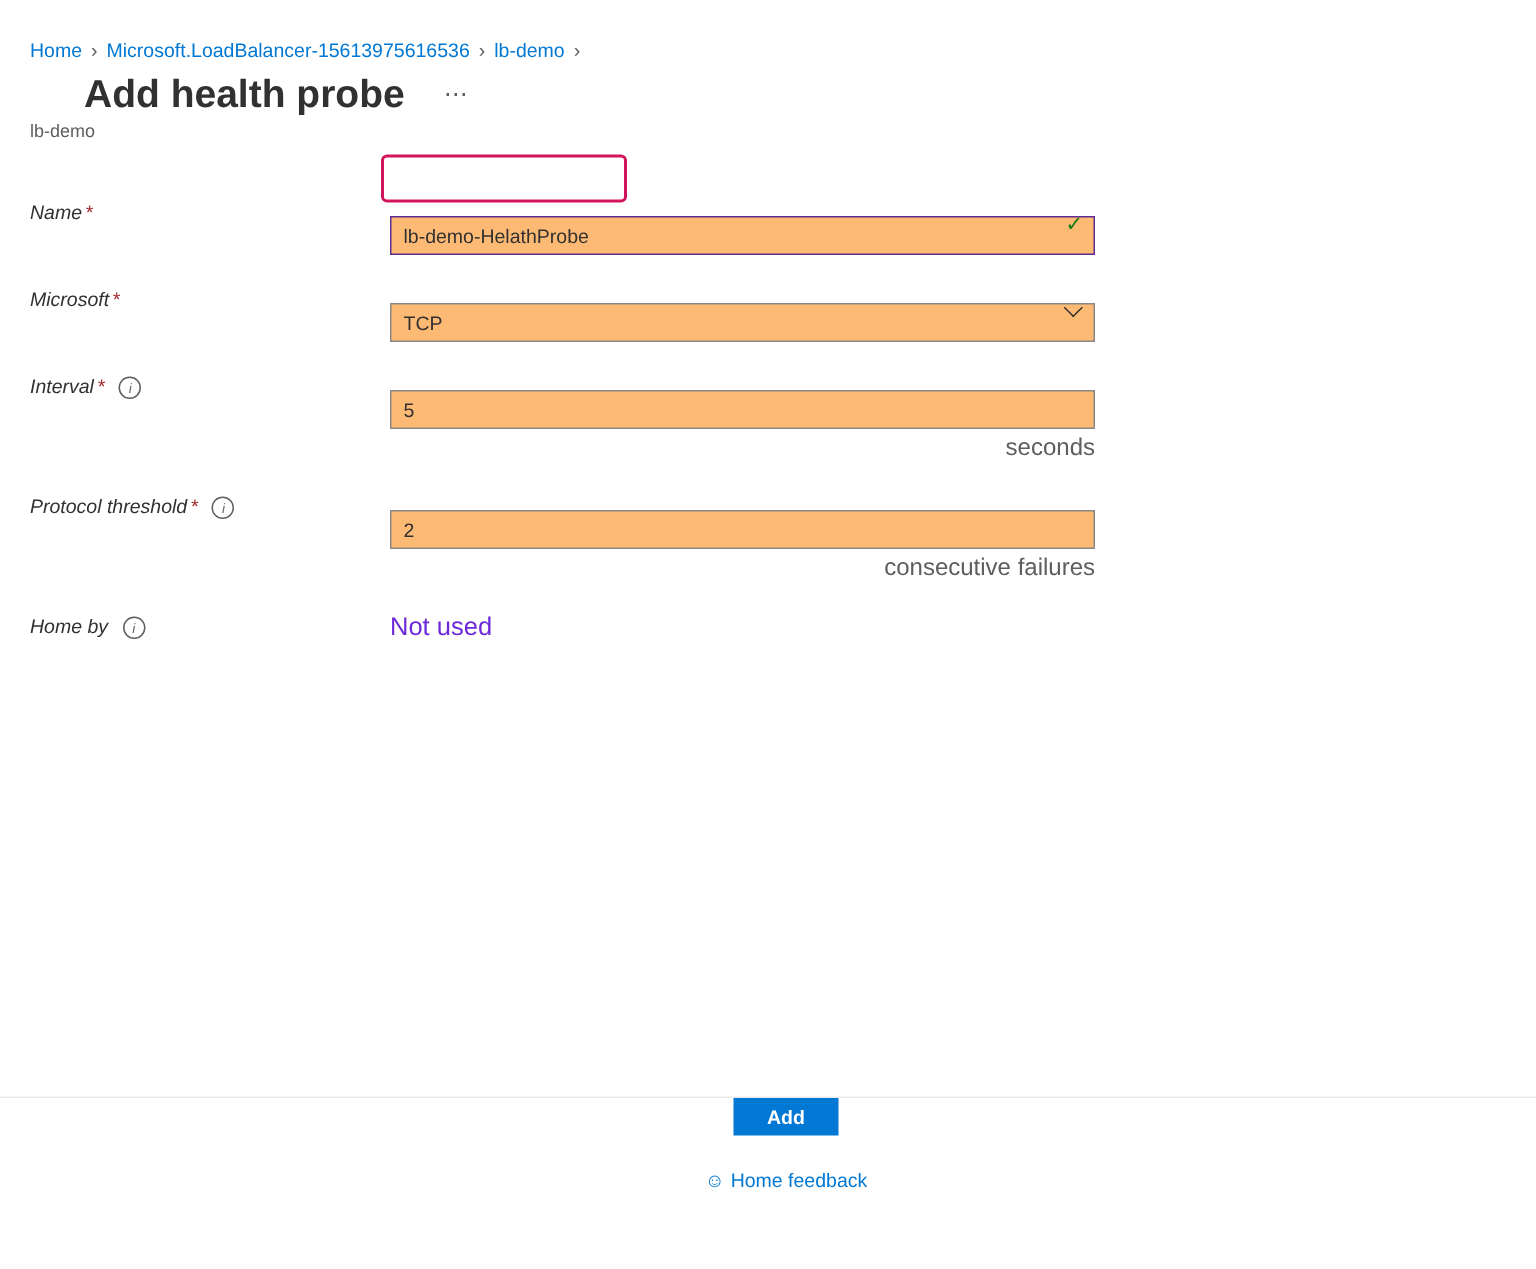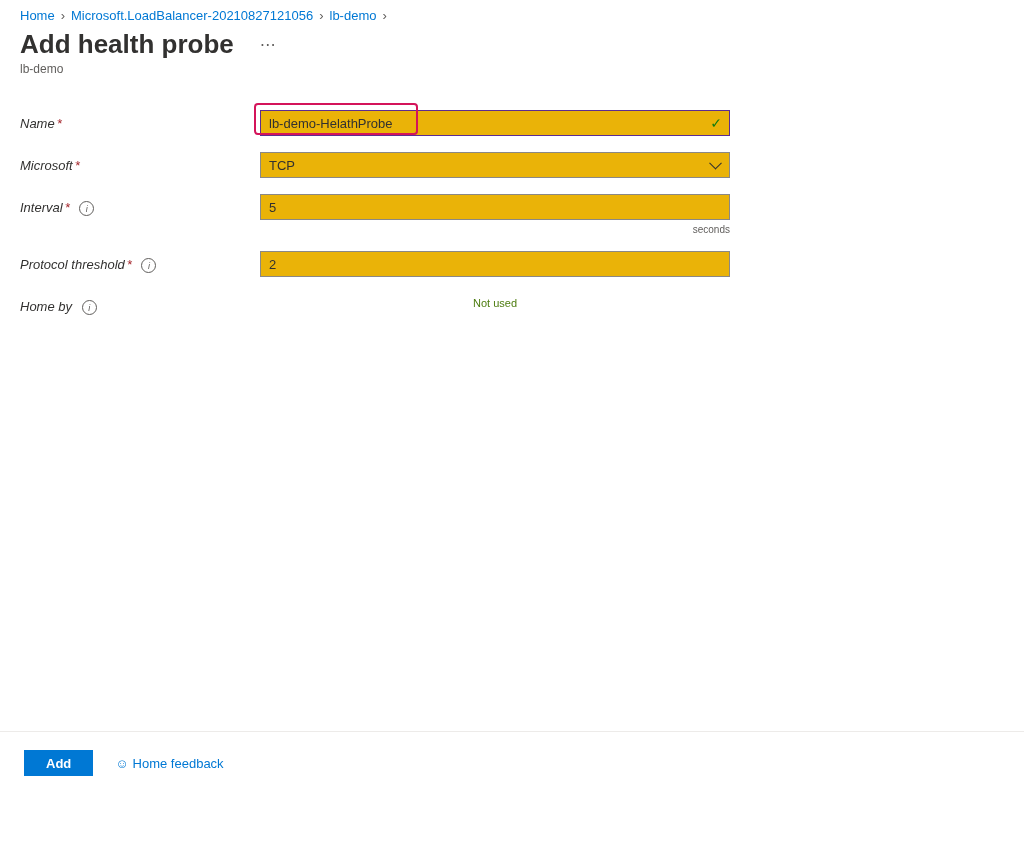--- a/index.html
+++ b/index.html
@@ -17,7 +17,7 @@
     position: relative;
     width: 1024px;
     height: 794px;
-    padding: 8px 20px 0 20px;
+    padding: 26px 20px 0 20px;
     box-sizing: border-box;
   }
 

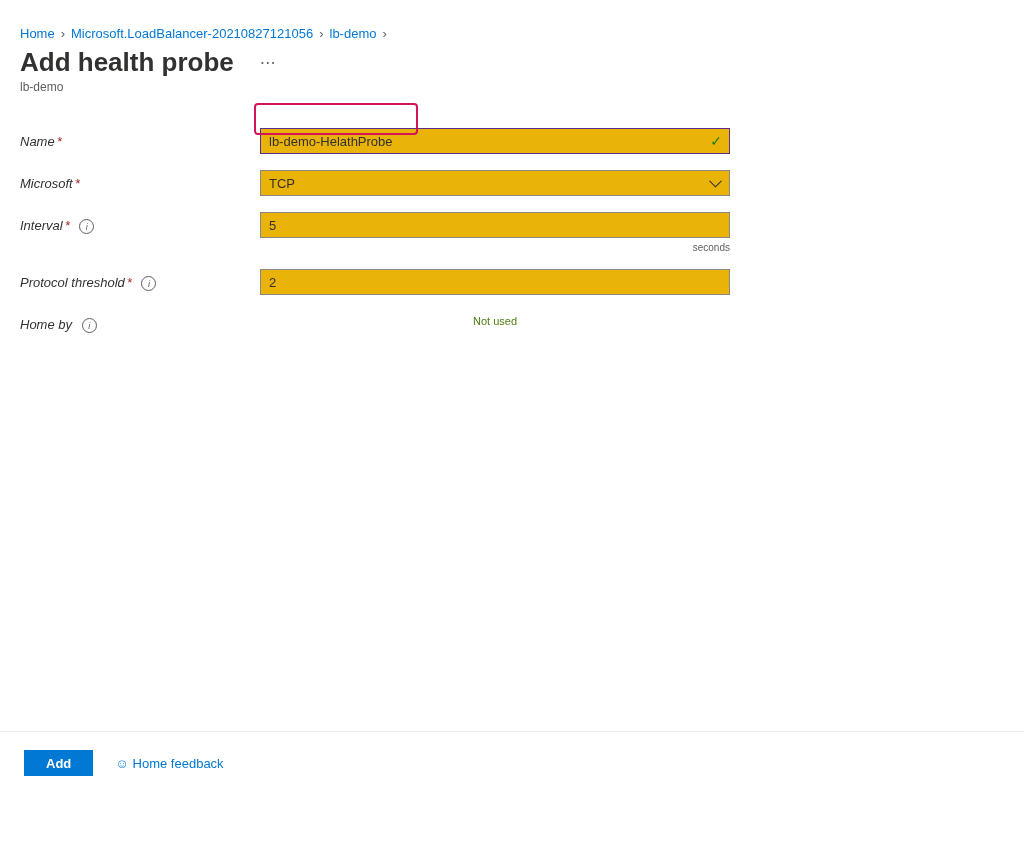--- a/index.html
+++ b/index.html
@@ -225,7 +225,7 @@
   <nav class="breadcrumb">
     <a>Home</a>
     <span class="sep">›</span>
-    <a>Microsoft.LoadBalancer-20210827121056</a>
+    <a>Microsoft.LoadBalancer-15613975616536</a>
     <span class="sep">›</span>
     <a>lb-demo</a>
     <span class="sep">›</span>

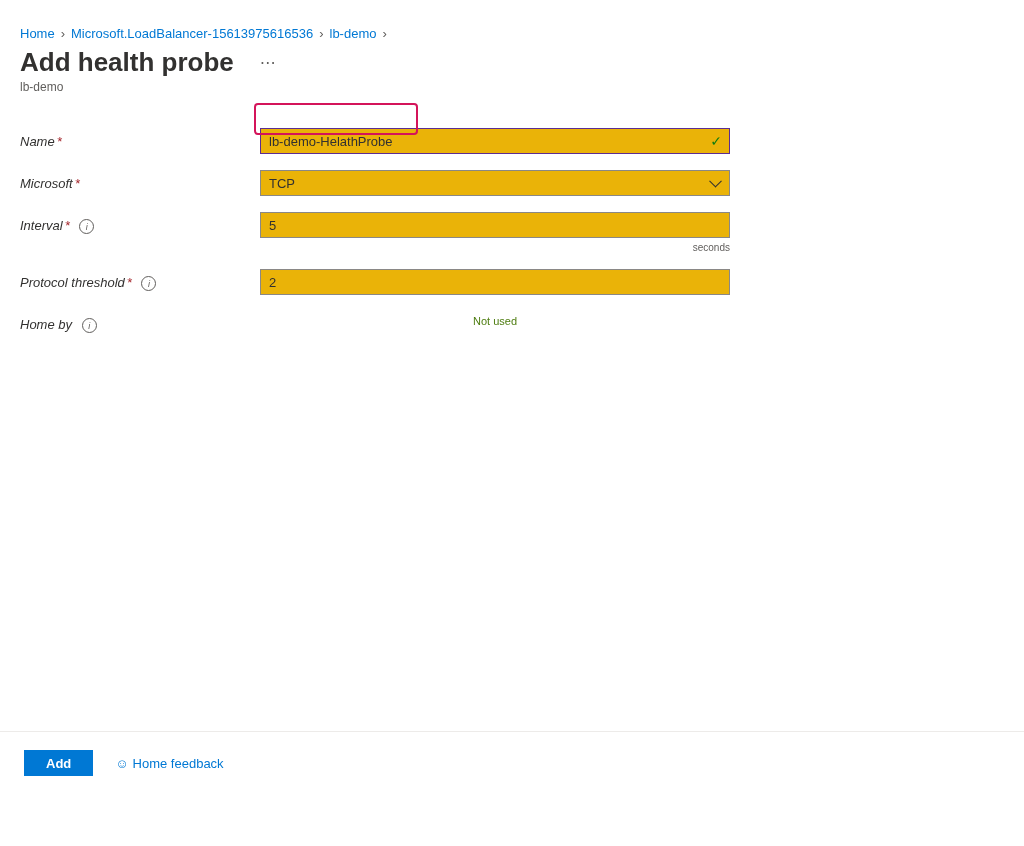--- a/index.html
+++ b/index.html
@@ -45,6 +45,7 @@
     align-items: center;
     gap: 26px;
     margin-top: 2px;
+    margin-left: 36px;
   }
   h1 {
     margin: 0;

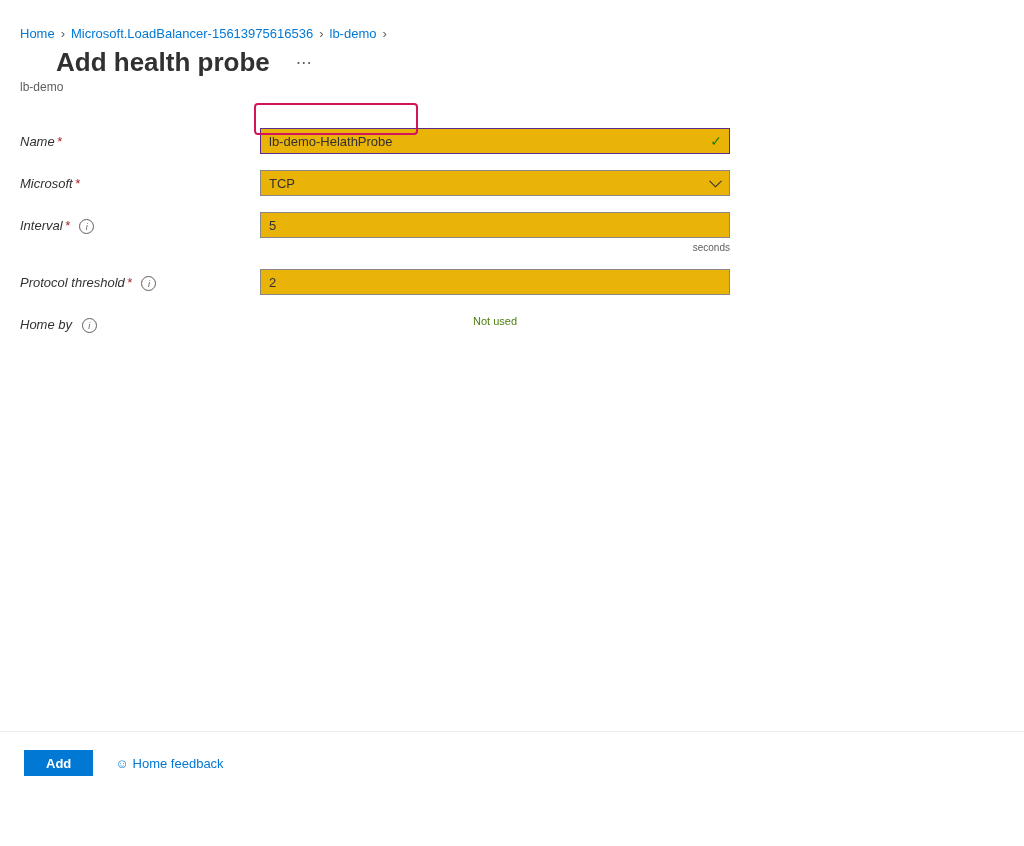--- a/index.html
+++ b/index.html
@@ -108,9 +108,10 @@
     padding: 3px 8px;
     font-size: 13px;
     border: 1px solid #8a8886;
-    background: #eab308;
+    background: #fdba74;
     color: #323130;
     outline: none;
+    margin-top: 16px;
   }
   .input-wrap {
     position: relative;

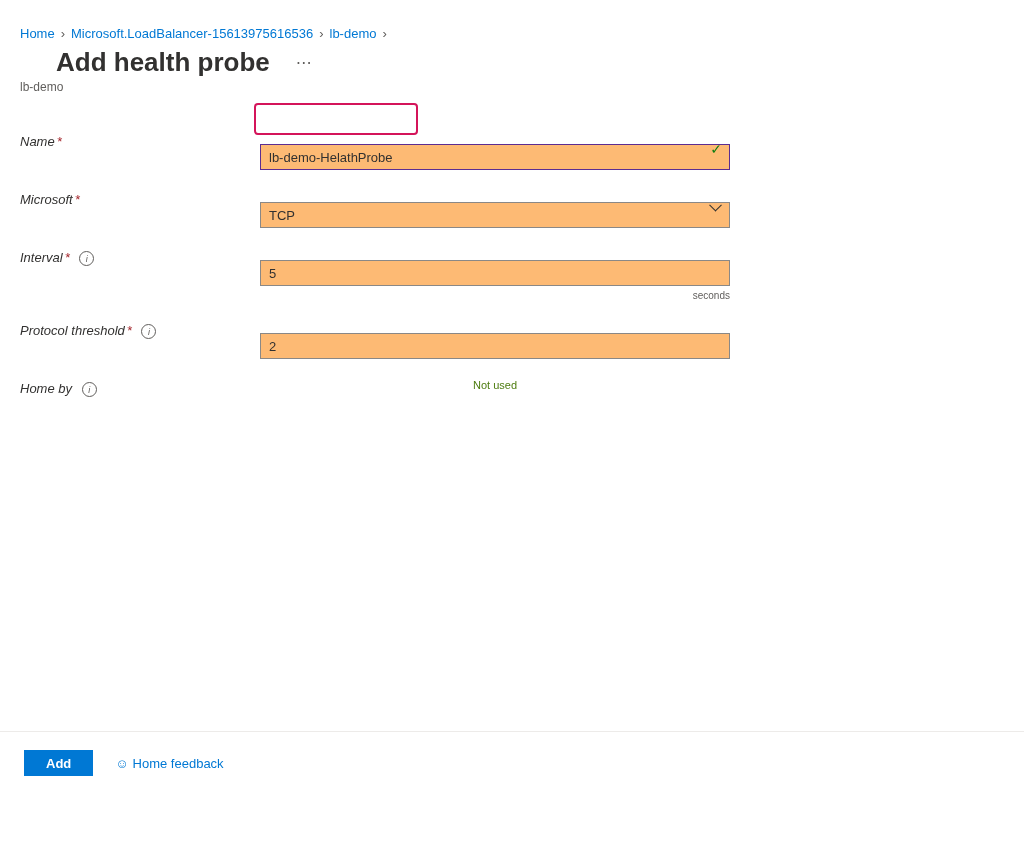--- a/index.html
+++ b/index.html
@@ -152,7 +152,7 @@
   }
   .unit {
     text-align: right;
-    font-size: 10px;
+    font-size: 16px;
     color: #605e5c;
     margin-top: 4px;
   }

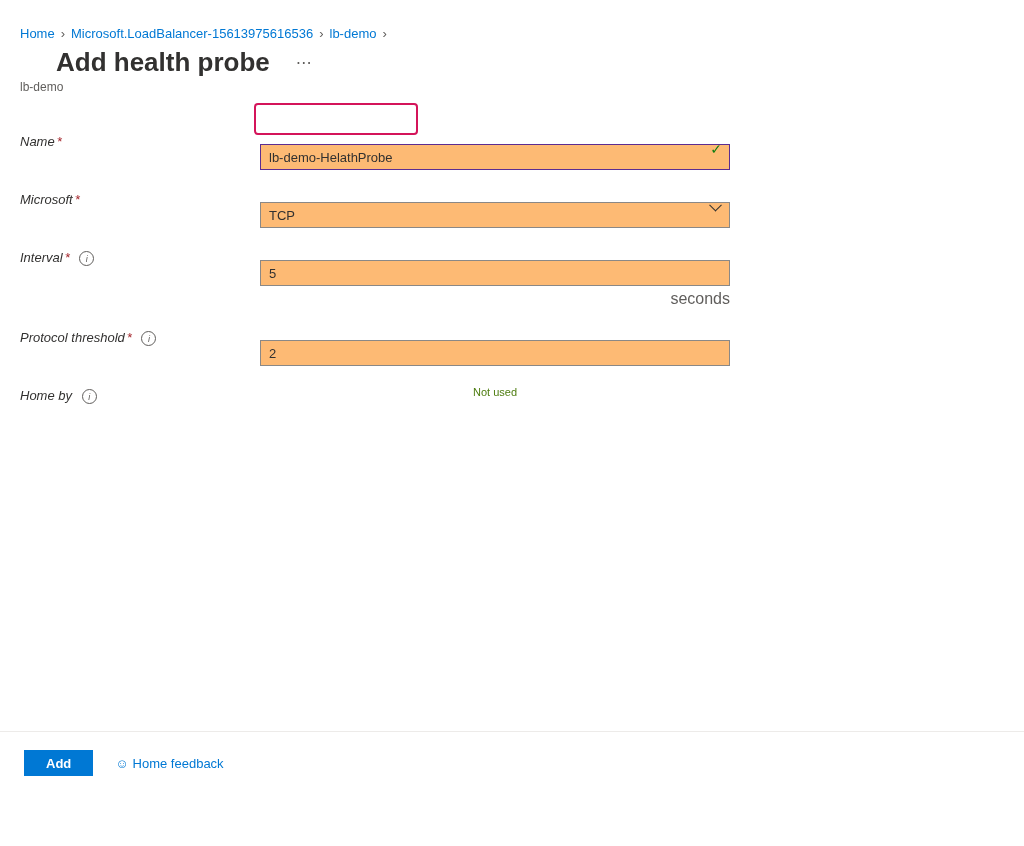--- a/index.html
+++ b/index.html
@@ -283,6 +283,7 @@
       </div>
       <div class="field-col">
         <input class="input" type="text" value="2" style="">
+        <div class="unit">consecutive failures</div>
       </div>
     </div>
 

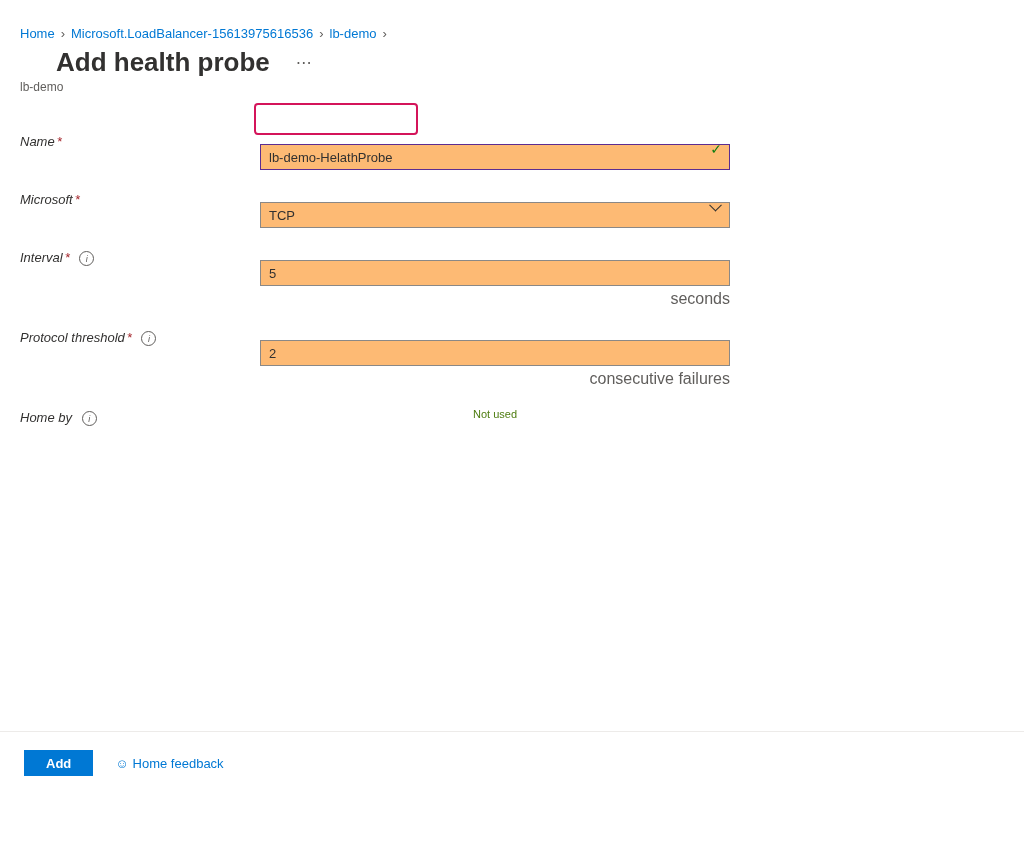--- a/index.html
+++ b/index.html
@@ -158,9 +158,8 @@
   }
   .static-value {
     padding-top: 4px;
-    font-size: 11px;
-    color: #4d7c0f;
-    text-align: center;
+    font-size: 17px;
+    color: #6d28d9;
   }
 
   

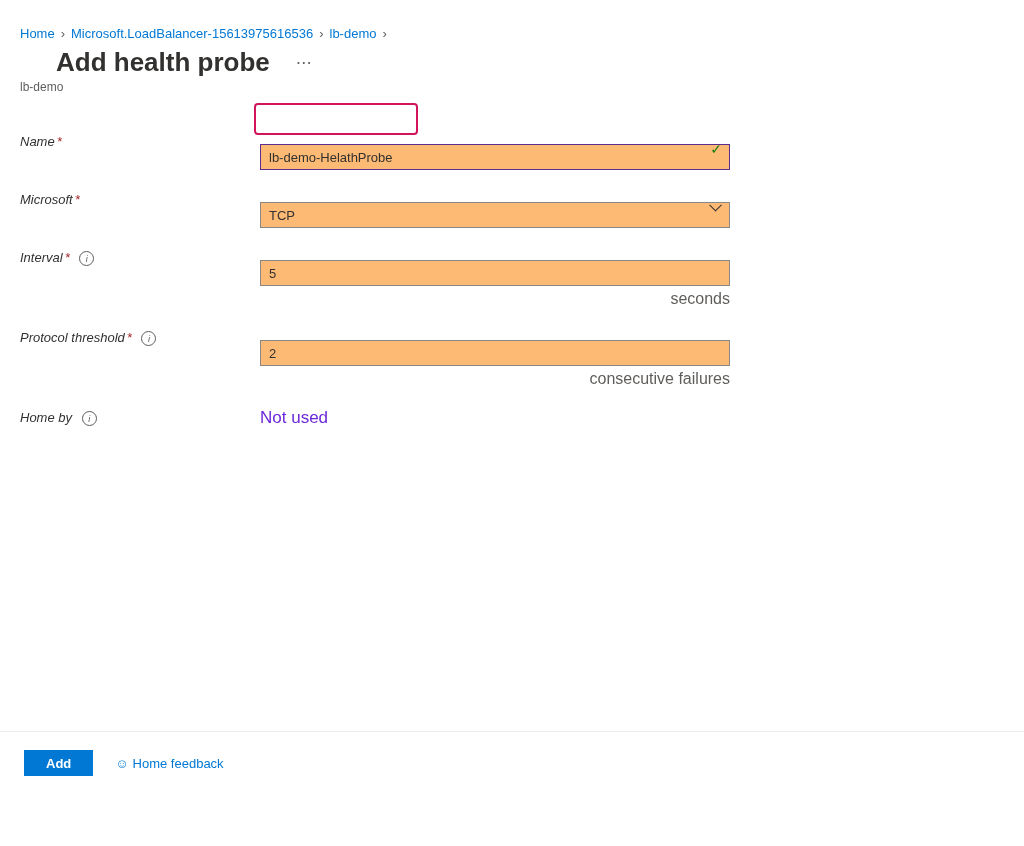--- a/index.html
+++ b/index.html
@@ -195,6 +195,7 @@
     align-items: center;
     padding-left: 24px;
     gap: 22px;
+    flex-direction: column;
   }
   .btn-primary {
     background: #0078d4;

